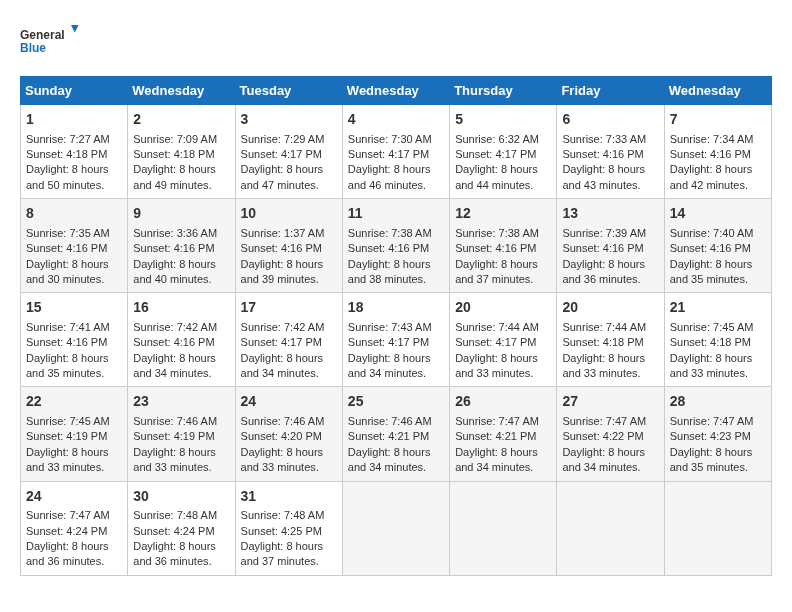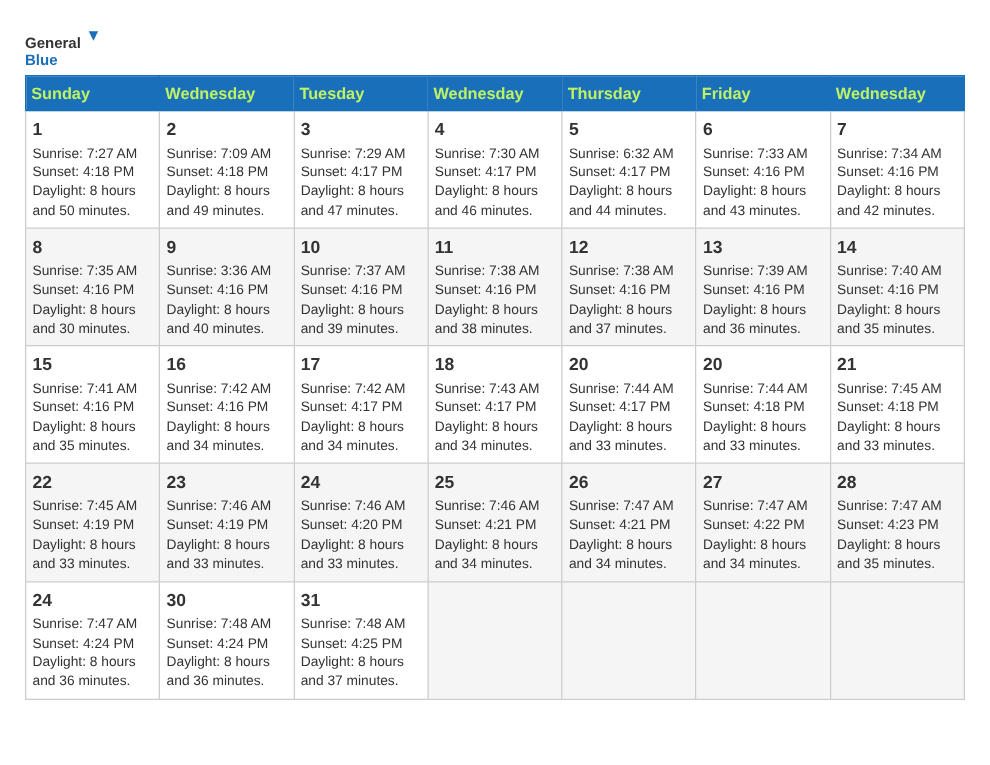--- a/index.html
+++ b/index.html
@@ -14,6 +14,7 @@
       display: flex;
       justify-content: space-between;
       align-items: flex-start;
+      margin-bottom: 16px;
     }
     .logo {
       display: flex;

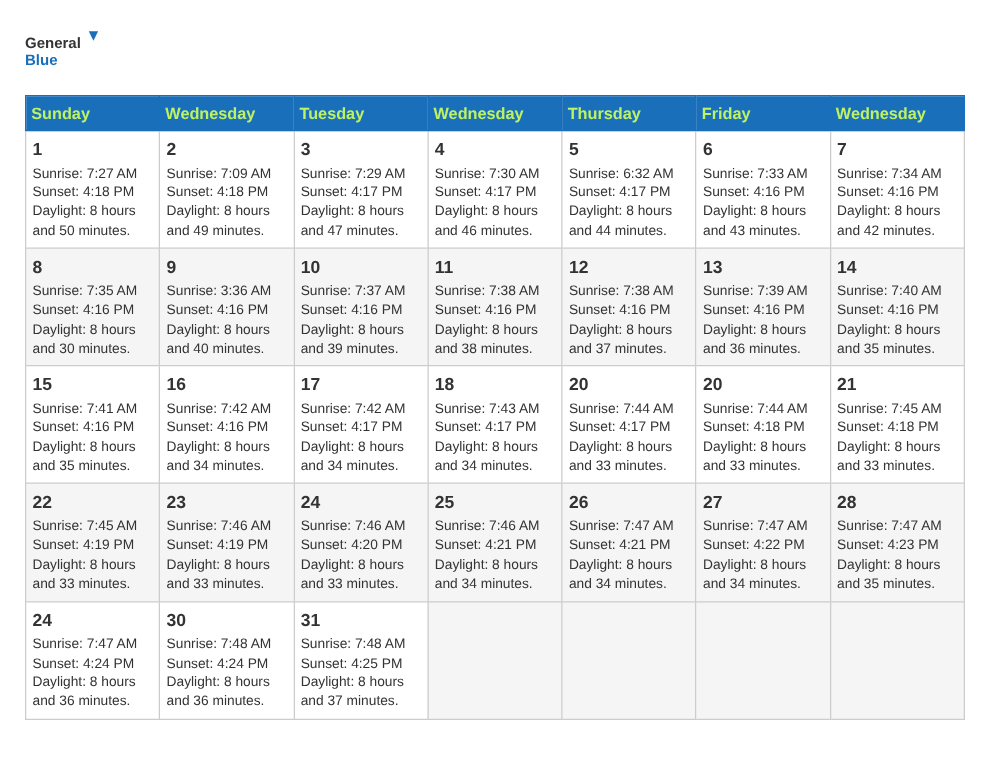--- a/index.html
+++ b/index.html
@@ -40,7 +40,7 @@
     }
     thead tr th {
       background: #1a6fba;
-      color: #bef264;
+      color: #ffffff;
       padding: 6px 4px;
       text-align: left;
       font-size: 13px;

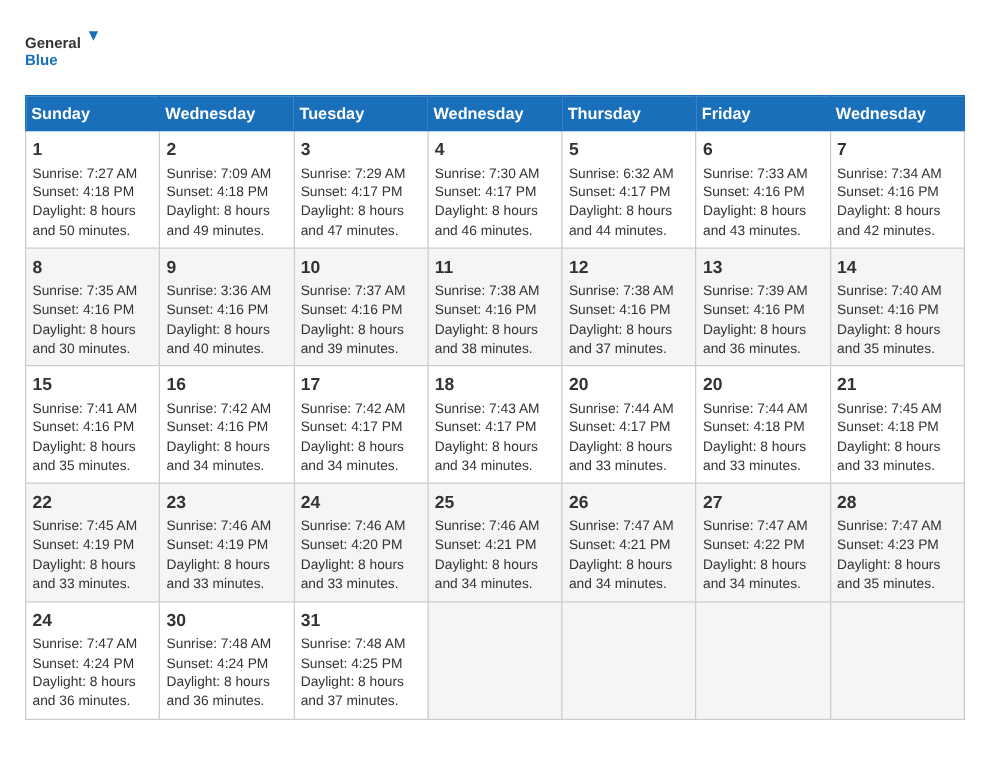--- a/index.html
+++ b/index.html
@@ -112,7 +112,7 @@
       <tr>
         <td><span class="day-num">8</span><span>Sunrise: 7:35 AM</span><br><span>Sunset: 4:16 PM</span><br><span>Daylight: 8 hours and 30 minutes.</span></td>
         <td><span class="day-num">9</span><span>Sunrise: 3:36 AM</span><br><span>Sunset: 4:16 PM</span><br><span>Daylight: 8 hours and 40 minutes.</span></td>
-        <td><span class="day-num">10</span><span>Sunrise: 7:37 AM</span><br><span>Sunset: 4:16 PM</span><br><span>Daylight: 8 hours and 39 minutes.</span></td>
+        <td><span class="day-num">10</span><span>Sunrise: 1:37 AM</span><br><span>Sunset: 4:16 PM</span><br><span>Daylight: 8 hours and 39 minutes.</span></td>
         <td><span class="day-num">11</span><span>Sunrise: 7:38 AM</span><br><span>Sunset: 4:16 PM</span><br><span>Daylight: 8 hours and 38 minutes.</span></td>
         <td><span class="day-num">12</span><span>Sunrise: 7:38 AM</span><br><span>Sunset: 4:16 PM</span><br><span>Daylight: 8 hours and 37 minutes.</span></td>
         <td><span class="day-num">13</span><span>Sunrise: 7:39 AM</span><br><span>Sunset: 4:16 PM</span><br><span>Daylight: 8 hours and 36 minutes.</span></td>

